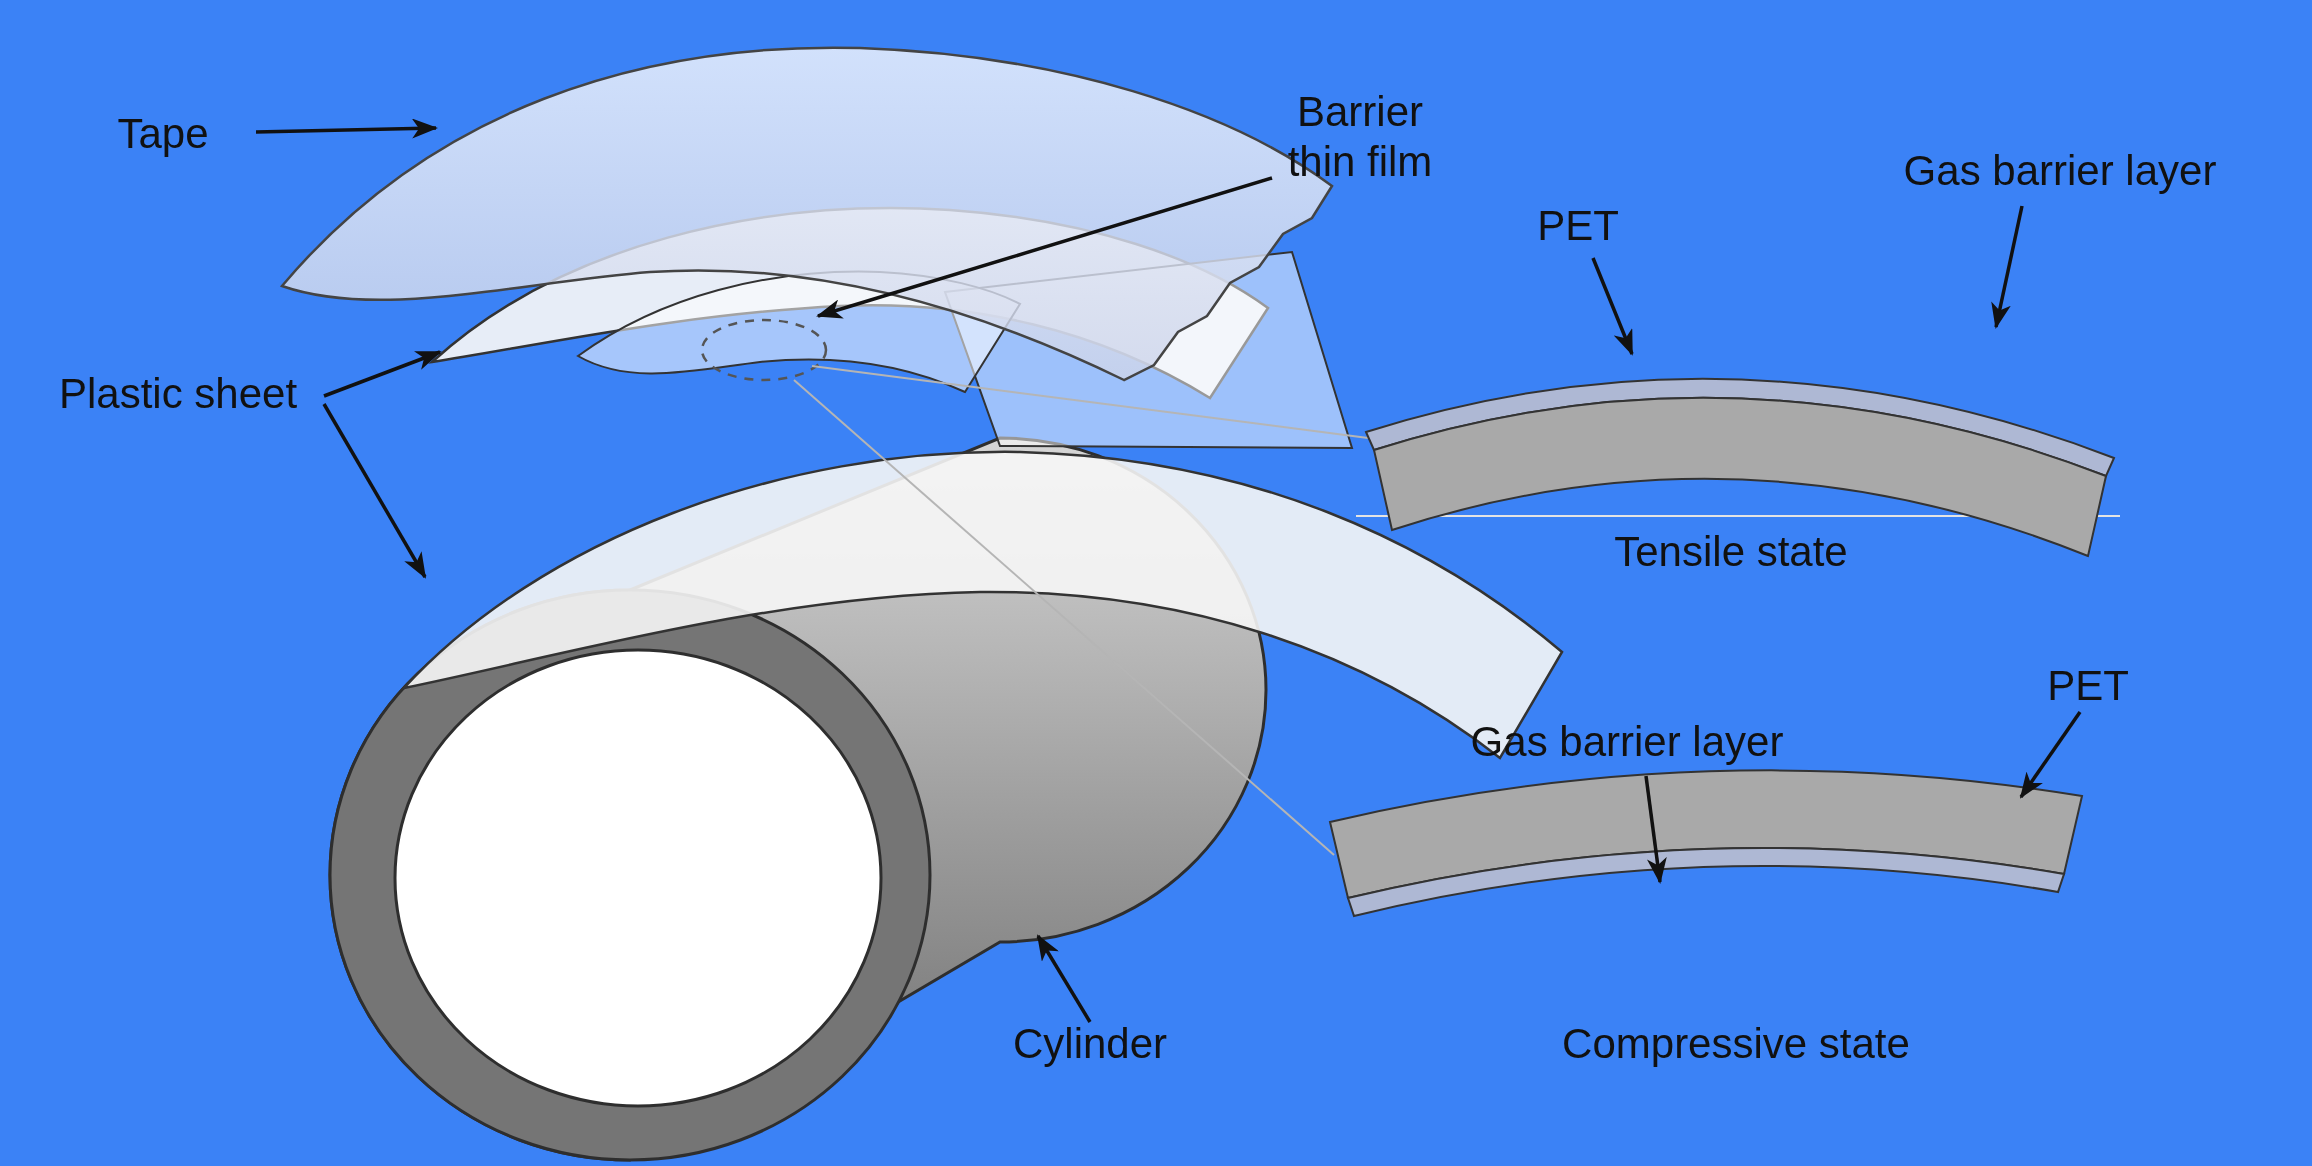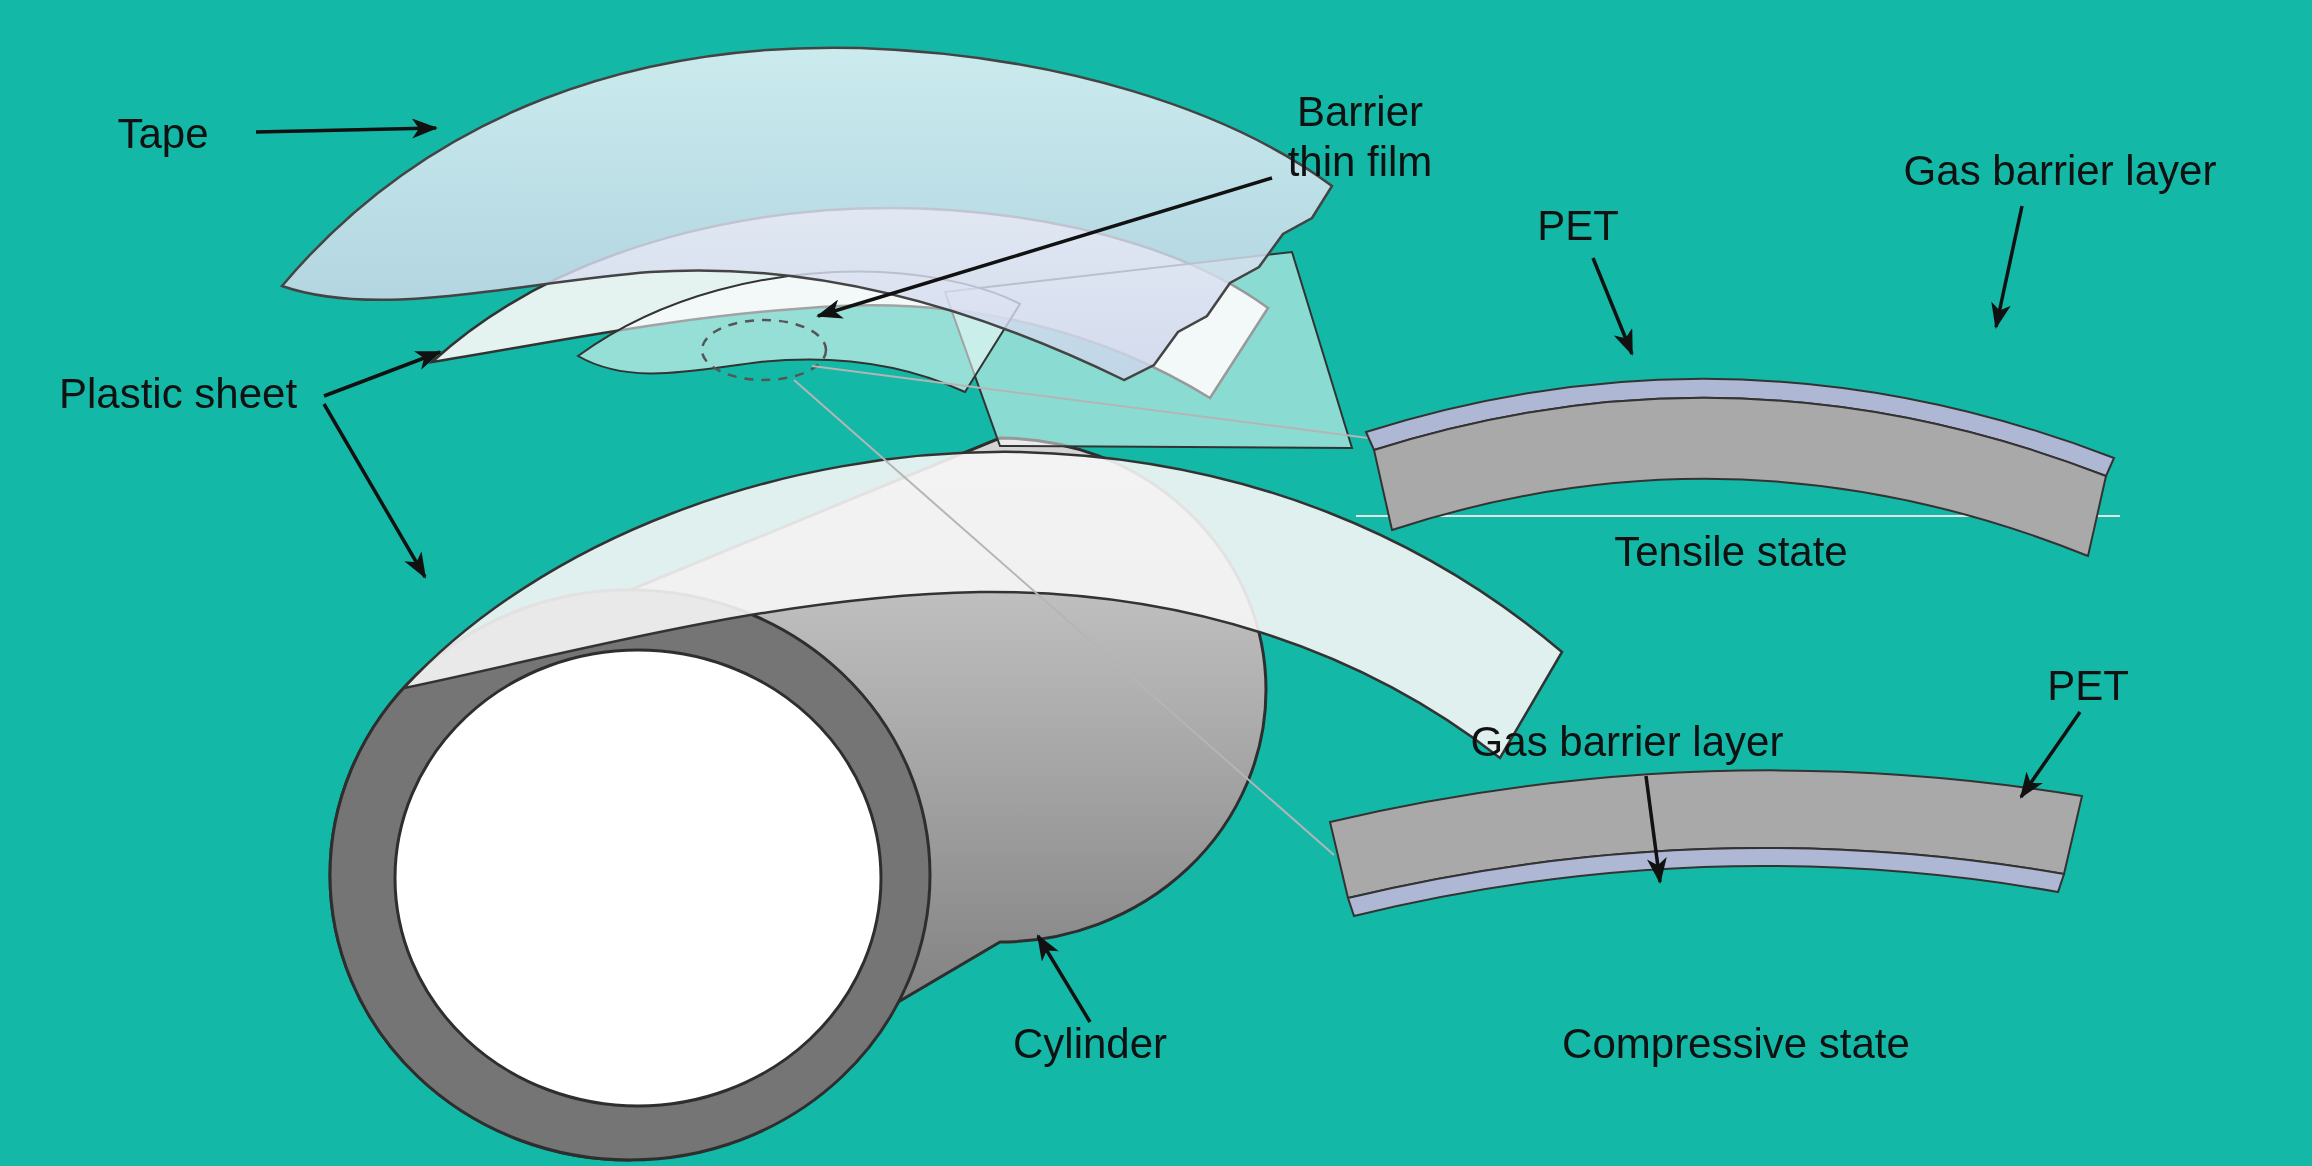--- a/index.html
+++ b/index.html
@@ -3,7 +3,7 @@
 <meta charset="utf-8">
 <style>
   html,body{margin:0;padding:0;background:#ffffff;}
-  .stage{position:relative;width:2312px;height:1166px;background:#14b8a6;overflow:hidden;}
+  .stage{position:relative;width:2312px;height:1166px;background:#3b82f6;overflow:hidden;}
   svg{display:block;}
   text{font-family:"Liberation Sans","DejaVu Sans",sans-serif;font-size:42px;fill:#111111;}
   .thin-connector{stroke:#b5b5b5;stroke-width:2;}

